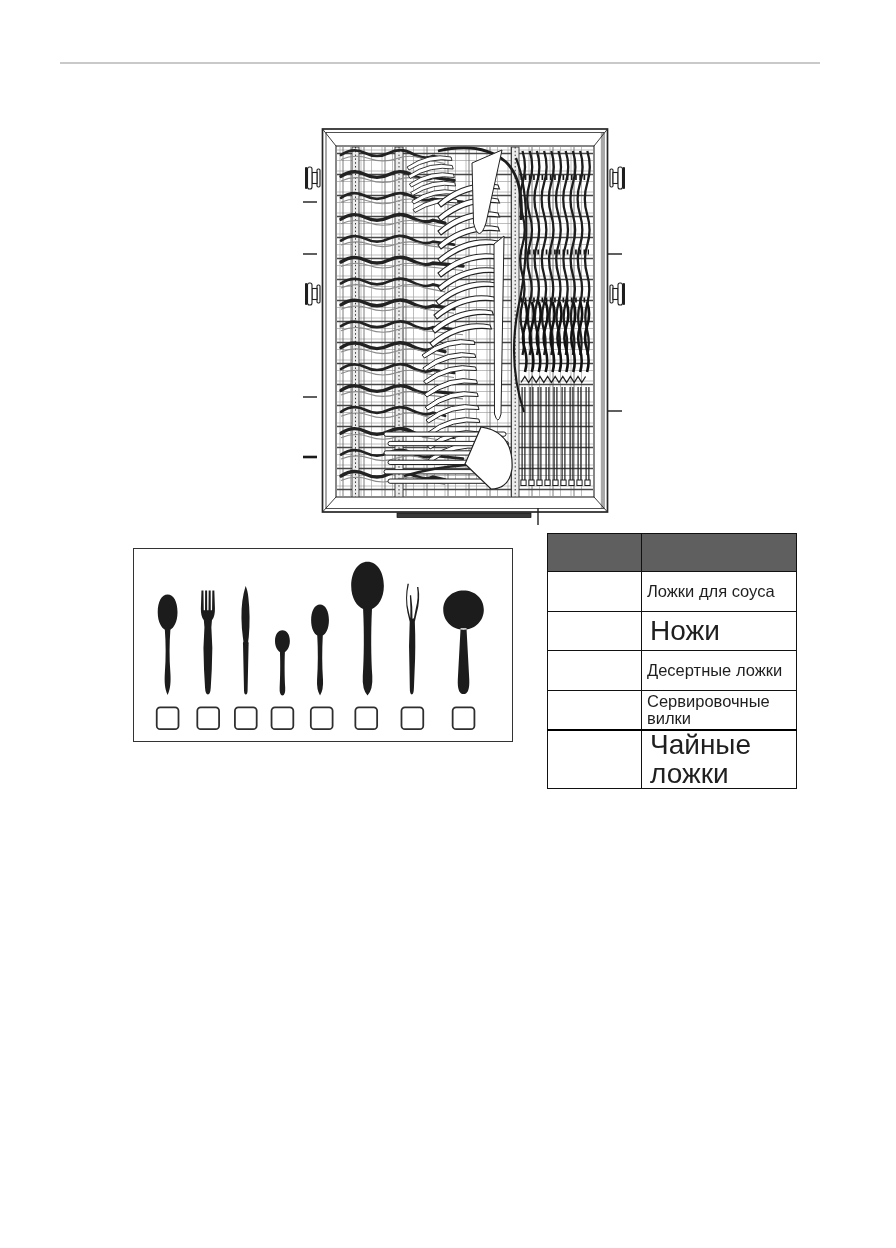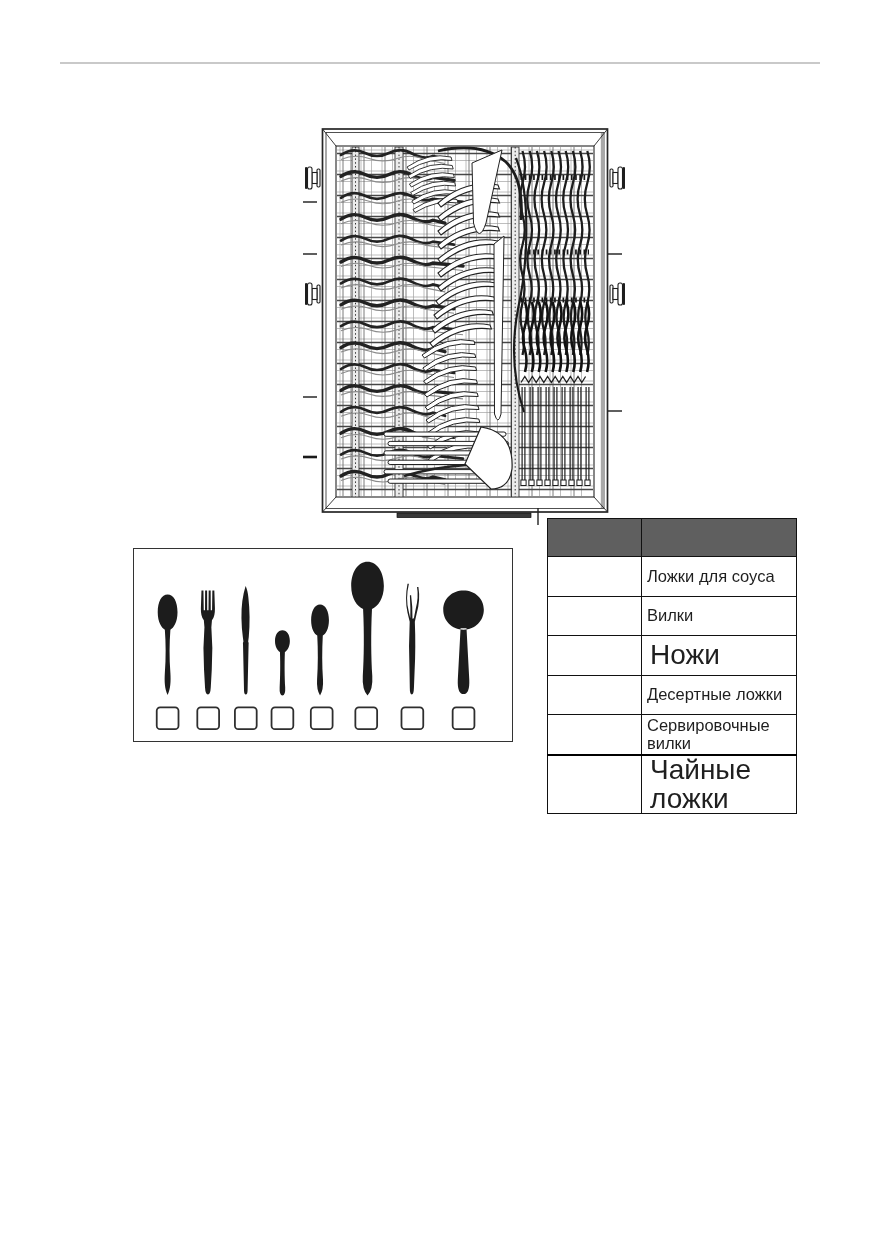--- a/index.html
+++ b/index.html
@@ -10,7 +10,7 @@
   .legend-box{position:absolute;left:133px;top:548px;width:380px;height:194px;
               border:1.5px solid #333;box-sizing:border-box;background:#fff}
   .legend-svg{position:absolute;left:0;top:0;width:100%;height:100%}
-  .cutlery-table{position:absolute;left:547px;top:518px;border-collapse:collapse;
+  .cutlery-table{position:absolute;left:547px;top:533px;border-collapse:collapse;
                  table-layout:fixed;background:#fff;border:1.6px solid #111}
   .cutlery-table col.c1{width:94px}
   .cutlery-table col.c2{width:155px}

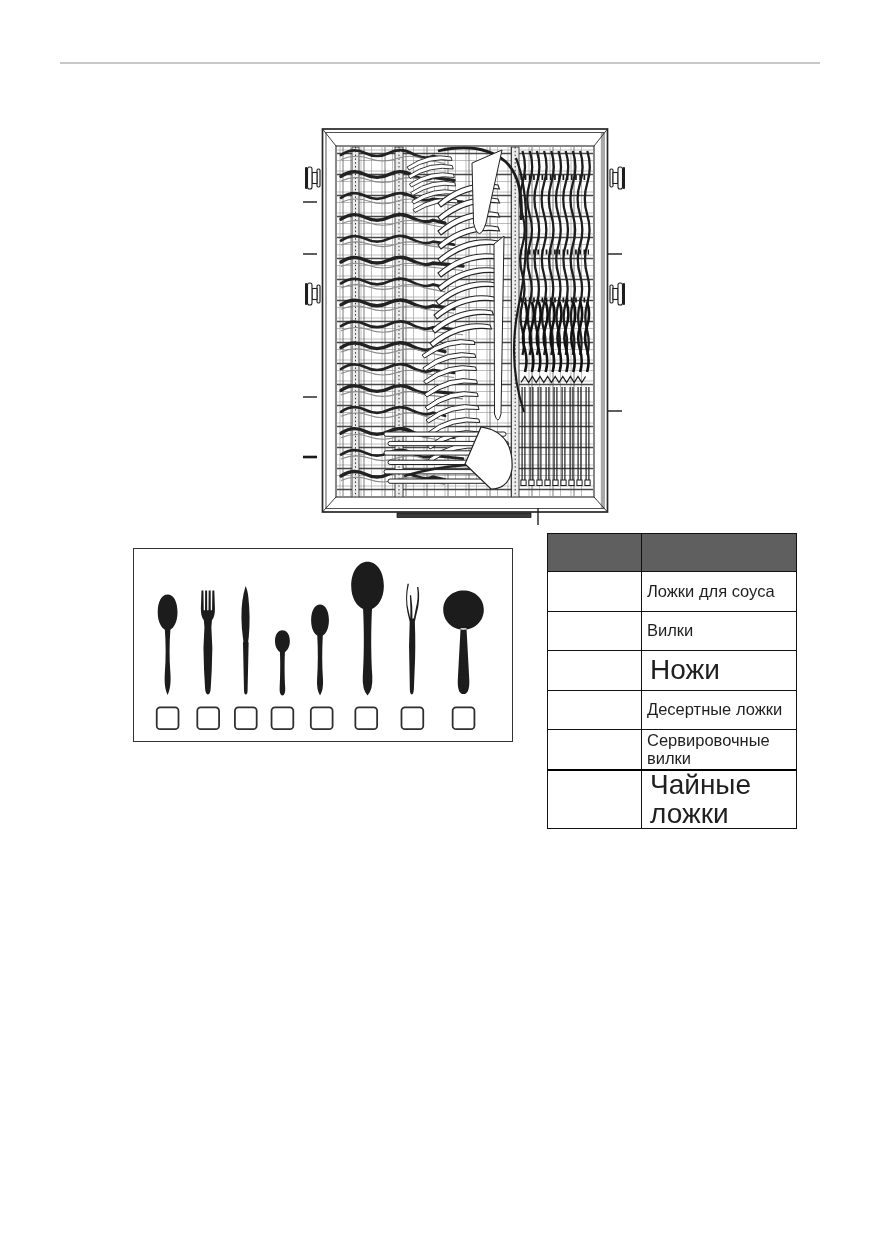--- a/index.html
+++ b/index.html
@@ -361,10 +361,6 @@
         </tr>
         <tr>
           <td class="icon-cell"></td>
-          <td class="label-cell size-md">Вилки</td>
-        </tr>
-        <tr>
-          <td class="icon-cell"></td>
           <td class="label-cell size-lg">Ножи</td>
         </tr>
         <tr>

